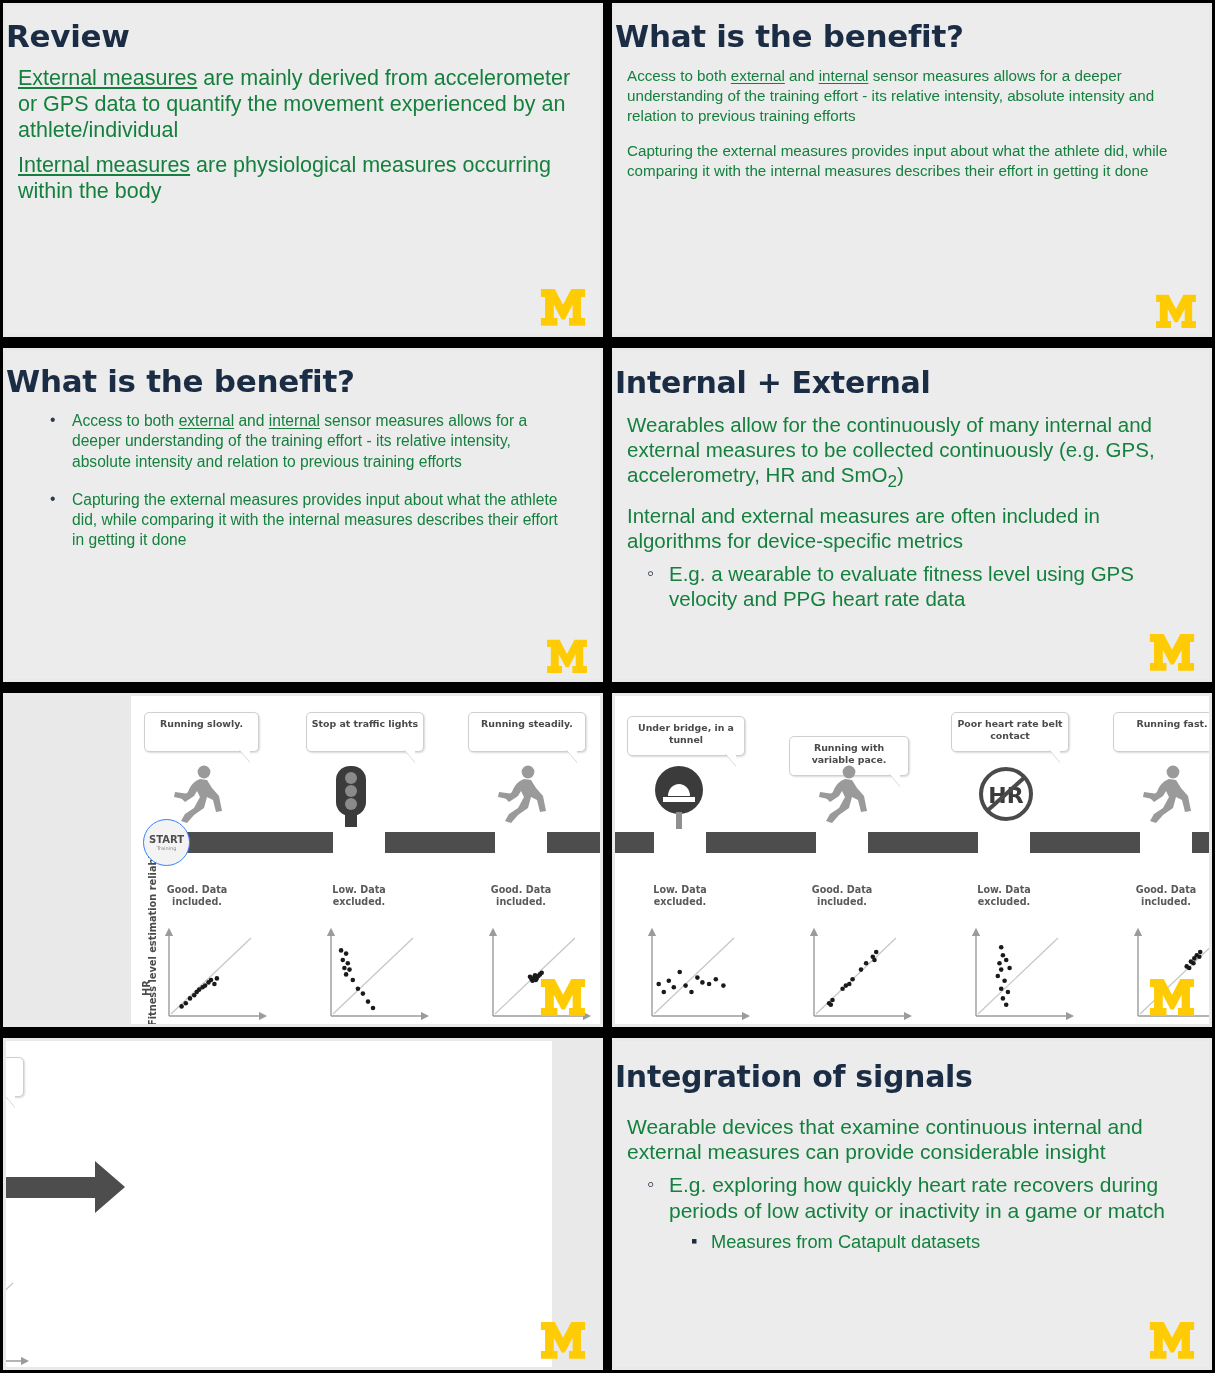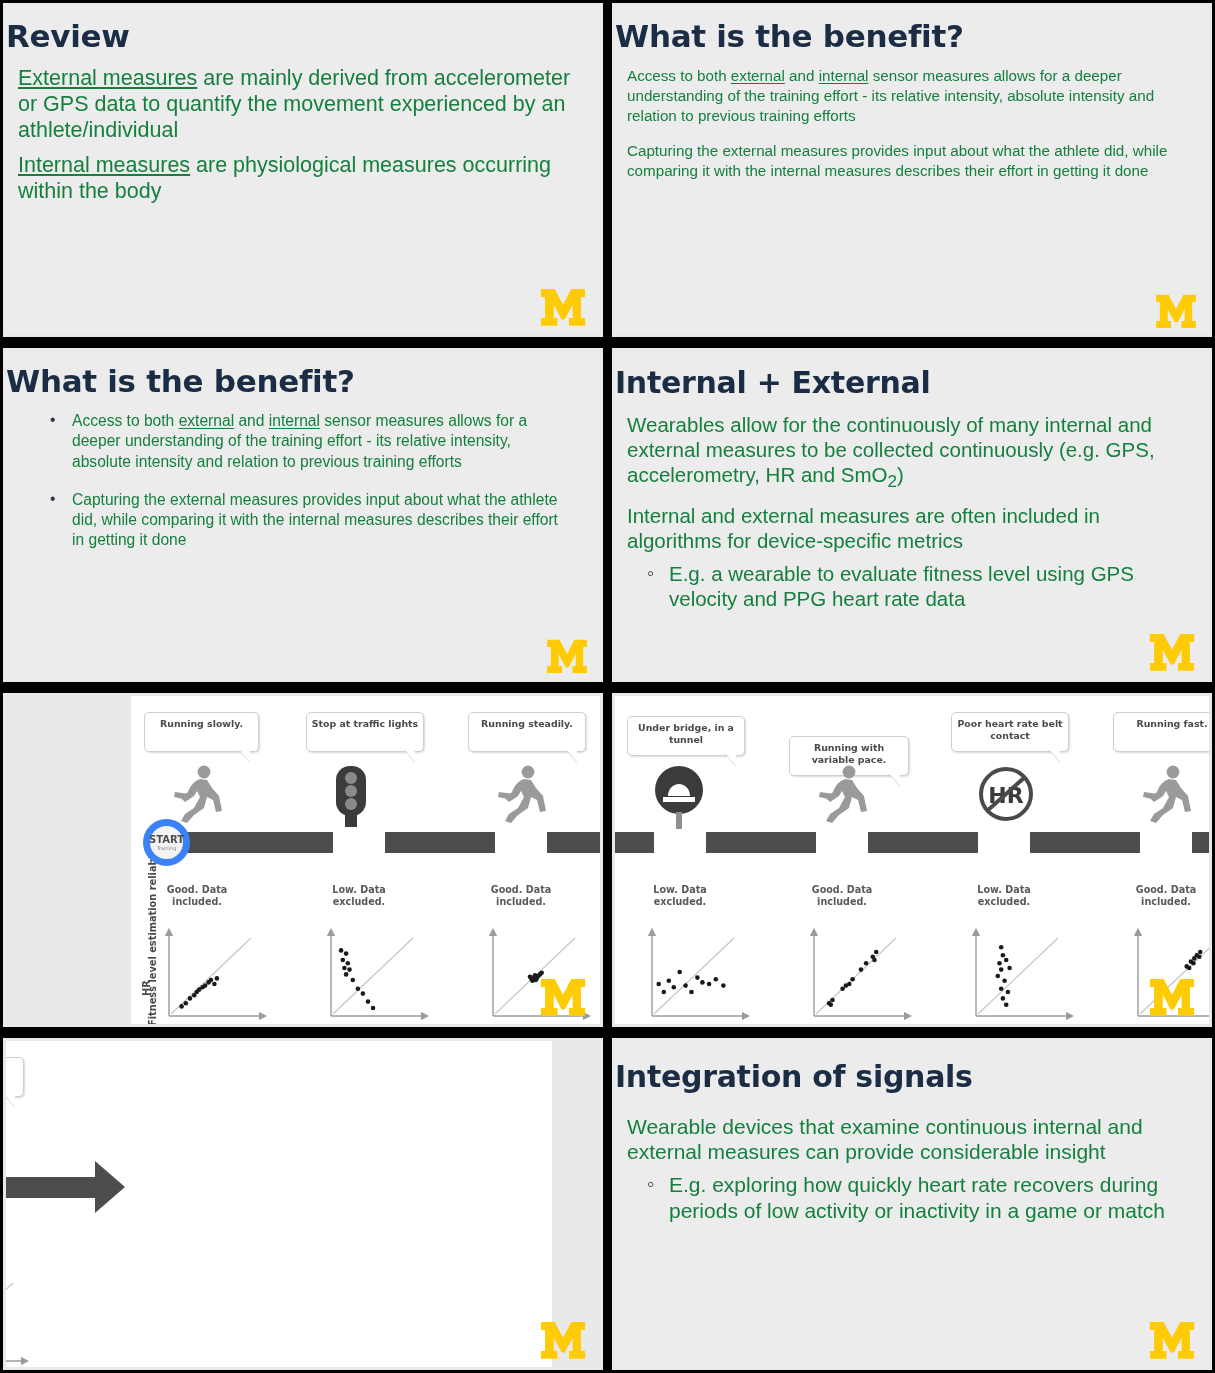--- a/index.html
+++ b/index.html
@@ -130,7 +130,7 @@
     width: 47px; height: 47px;
     border-radius: 50%;
     background: #f3f3f3;
-    border: 7px solid #3b82f6;
+    border: 1px solid #3b82f6;
     display: flex; flex-direction: column;
     align-items: center; justify-content: center;
     z-index: 5;

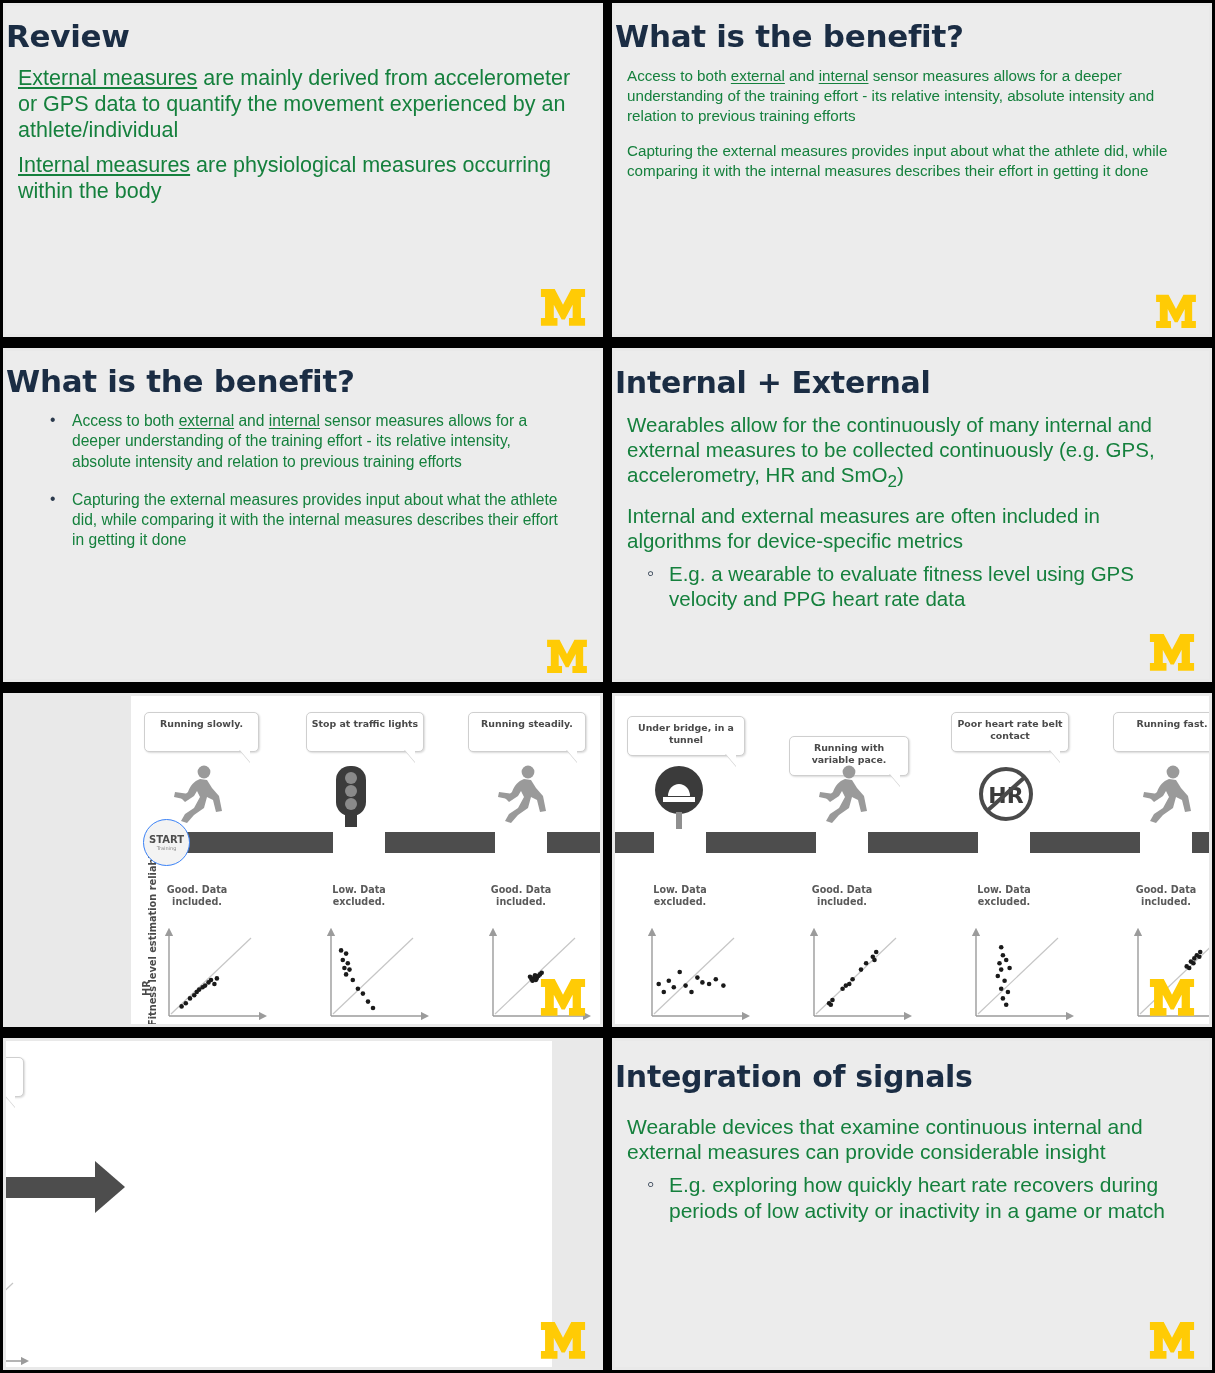--- a/index.html
+++ b/index.html
@@ -528,6 +528,9 @@
           <ul class="lv2">
             <li class="bullet-circle">
               <span>E.g. exploring how quickly heart rate recovers during periods of low activity or inactivity in a game or match</span>
+              <ul class="lv3">
+                <li class="bullet-square" style="font-size:0.87em">Measures from Catapult datasets</li>
+              </ul>
             </li>
           </ul>
         </li>

